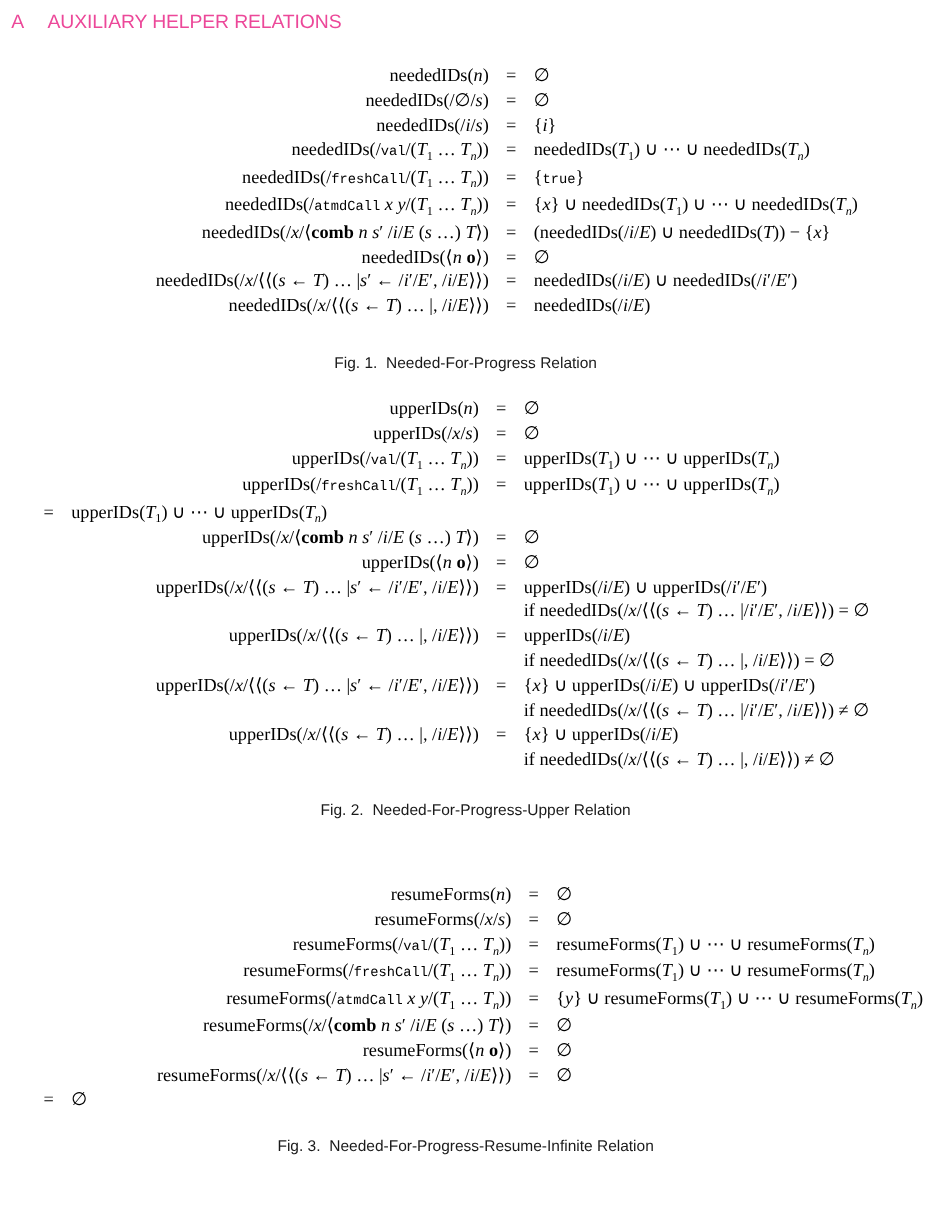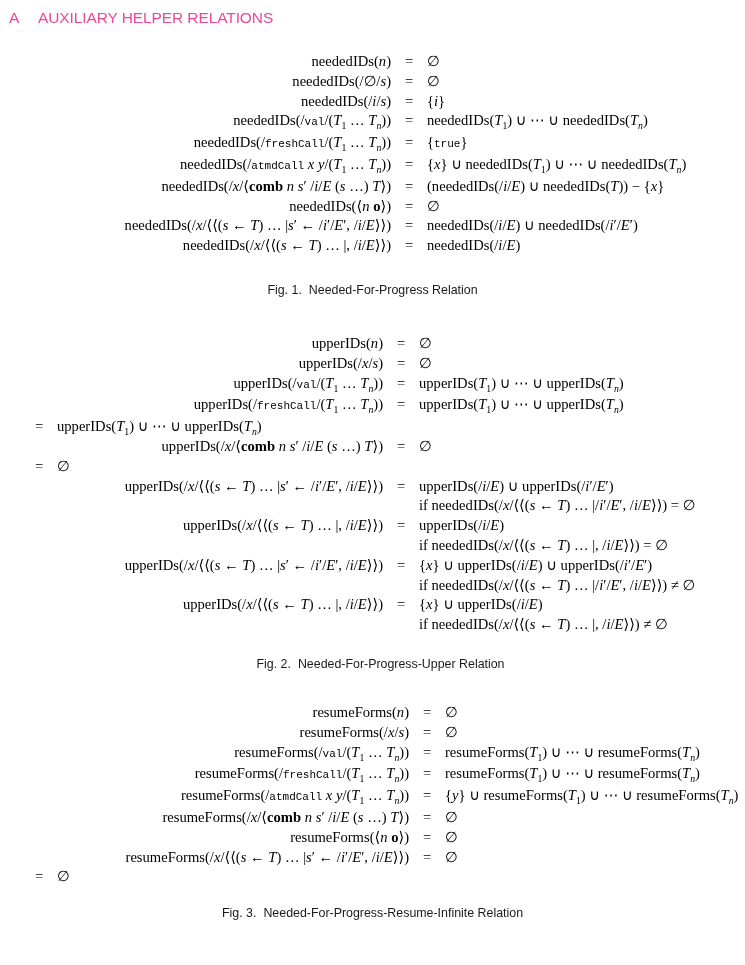--- a/index.html
+++ b/index.html
@@ -47,7 +47,7 @@
   
   #figure-1 .equations{margin-top:25px;}
   #figure-1 .caption{margin-top:27px;}
-  #figure-2 .equations{margin-top:37px;}
+  #figure-2 .equations{margin-top:21px;}
   #figure-2 .caption{margin-top:22px;padding-left:16px;}
   #figure-3 .equations{margin-top:32px;}
   #figure-3 .caption{margin-top:19px;}

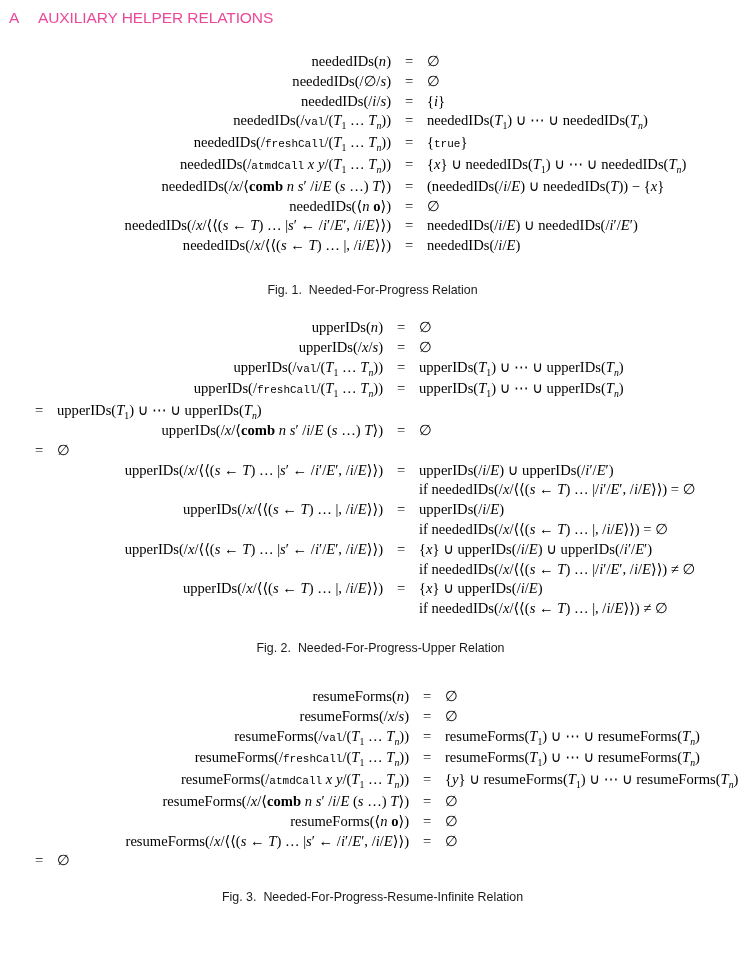--- a/index.html
+++ b/index.html
@@ -85,7 +85,7 @@
       <div class="eq-row"><span class="lhs">upperIDs(/<span class="sf">freshCall</span>/(<i>T</i><sub>1</sub> … <i>T</i><sub><i>n</i></sub>))</span><span class="eq">=</span><span class="rhs">upperIDs(<i>T</i><sub>1</sub>) ∪ ⋯ ∪ upperIDs(<i>T</i><sub><i>n</i></sub>)</span></div>
       <div class="eq-row"><span class="eq">=</span><span class="rhs">upperIDs(<i>T</i><sub>1</sub>) ∪ ⋯ ∪ upperIDs(<i>T</i><sub><i>n</i></sub>)</span></div>
       <div class="eq-row"><span class="lhs">upperIDs(/<i>x</i>/⟨<b>comb</b> <i>n</i> <i>s</i>′ /<i>i</i>/<i>E</i> (<i>s</i> …) <i>T</i>⟩)</span><span class="eq">=</span><span class="rhs">∅</span></div>
-      <div class="eq-row"><span class="eq">=</span><span class="rhs">∅</span></div>
+      <div class="eq-row"><span class="lhs">upperIDs(⟨<i>n</i> <b>o</b>⟩)</span><span class="eq">=</span><span class="rhs">∅</span></div>
       <div class="eq-row"><span class="lhs">upperIDs(/<i>x</i>/⟨⟨(<i>s</i> ← <i>T</i>) … |<i>s</i>′ ← /<i>i</i>′/<i>E</i>′, /<i>i</i>/<i>E</i>⟩⟩)</span><span class="eq">=</span><span class="rhs">upperIDs(/<i>i</i>/<i>E</i>) ∪ upperIDs(/<i>i</i>′/<i>E</i>′)</span></div>
       <div class="eq-row"><span class="lhs"></span><span class="eq"></span><span class="rhs">if neededIDs(/<i>x</i>/⟨⟨(<i>s</i> ← <i>T</i>) … |/<i>i</i>′/<i>E</i>′, /<i>i</i>/<i>E</i>⟩⟩) = ∅</span></div>
       <div class="eq-row"><span class="lhs">upperIDs(/<i>x</i>/⟨⟨(<i>s</i> ← <i>T</i>) … |, /<i>i</i>/<i>E</i>⟩⟩)</span><span class="eq">=</span><span class="rhs">upperIDs(/<i>i</i>/<i>E</i>)</span></div>

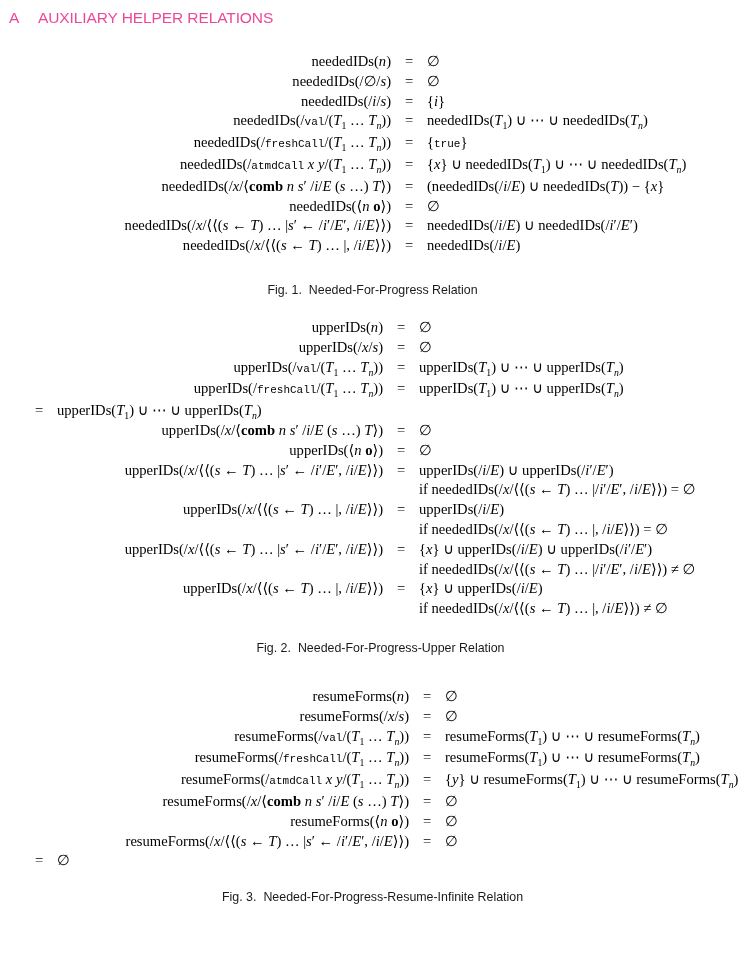--- a/index.html
+++ b/index.html
@@ -49,7 +49,7 @@
   #figure-1 .caption{margin-top:27px;}
   #figure-2 .equations{margin-top:21px;}
   #figure-2 .caption{margin-top:22px;padding-left:16px;}
-  #figure-3 .equations{margin-top:32px;}
+  #figure-3 .equations{margin-top:52px;}
   #figure-3 .caption{margin-top:19px;}
 </style>
 </head>

